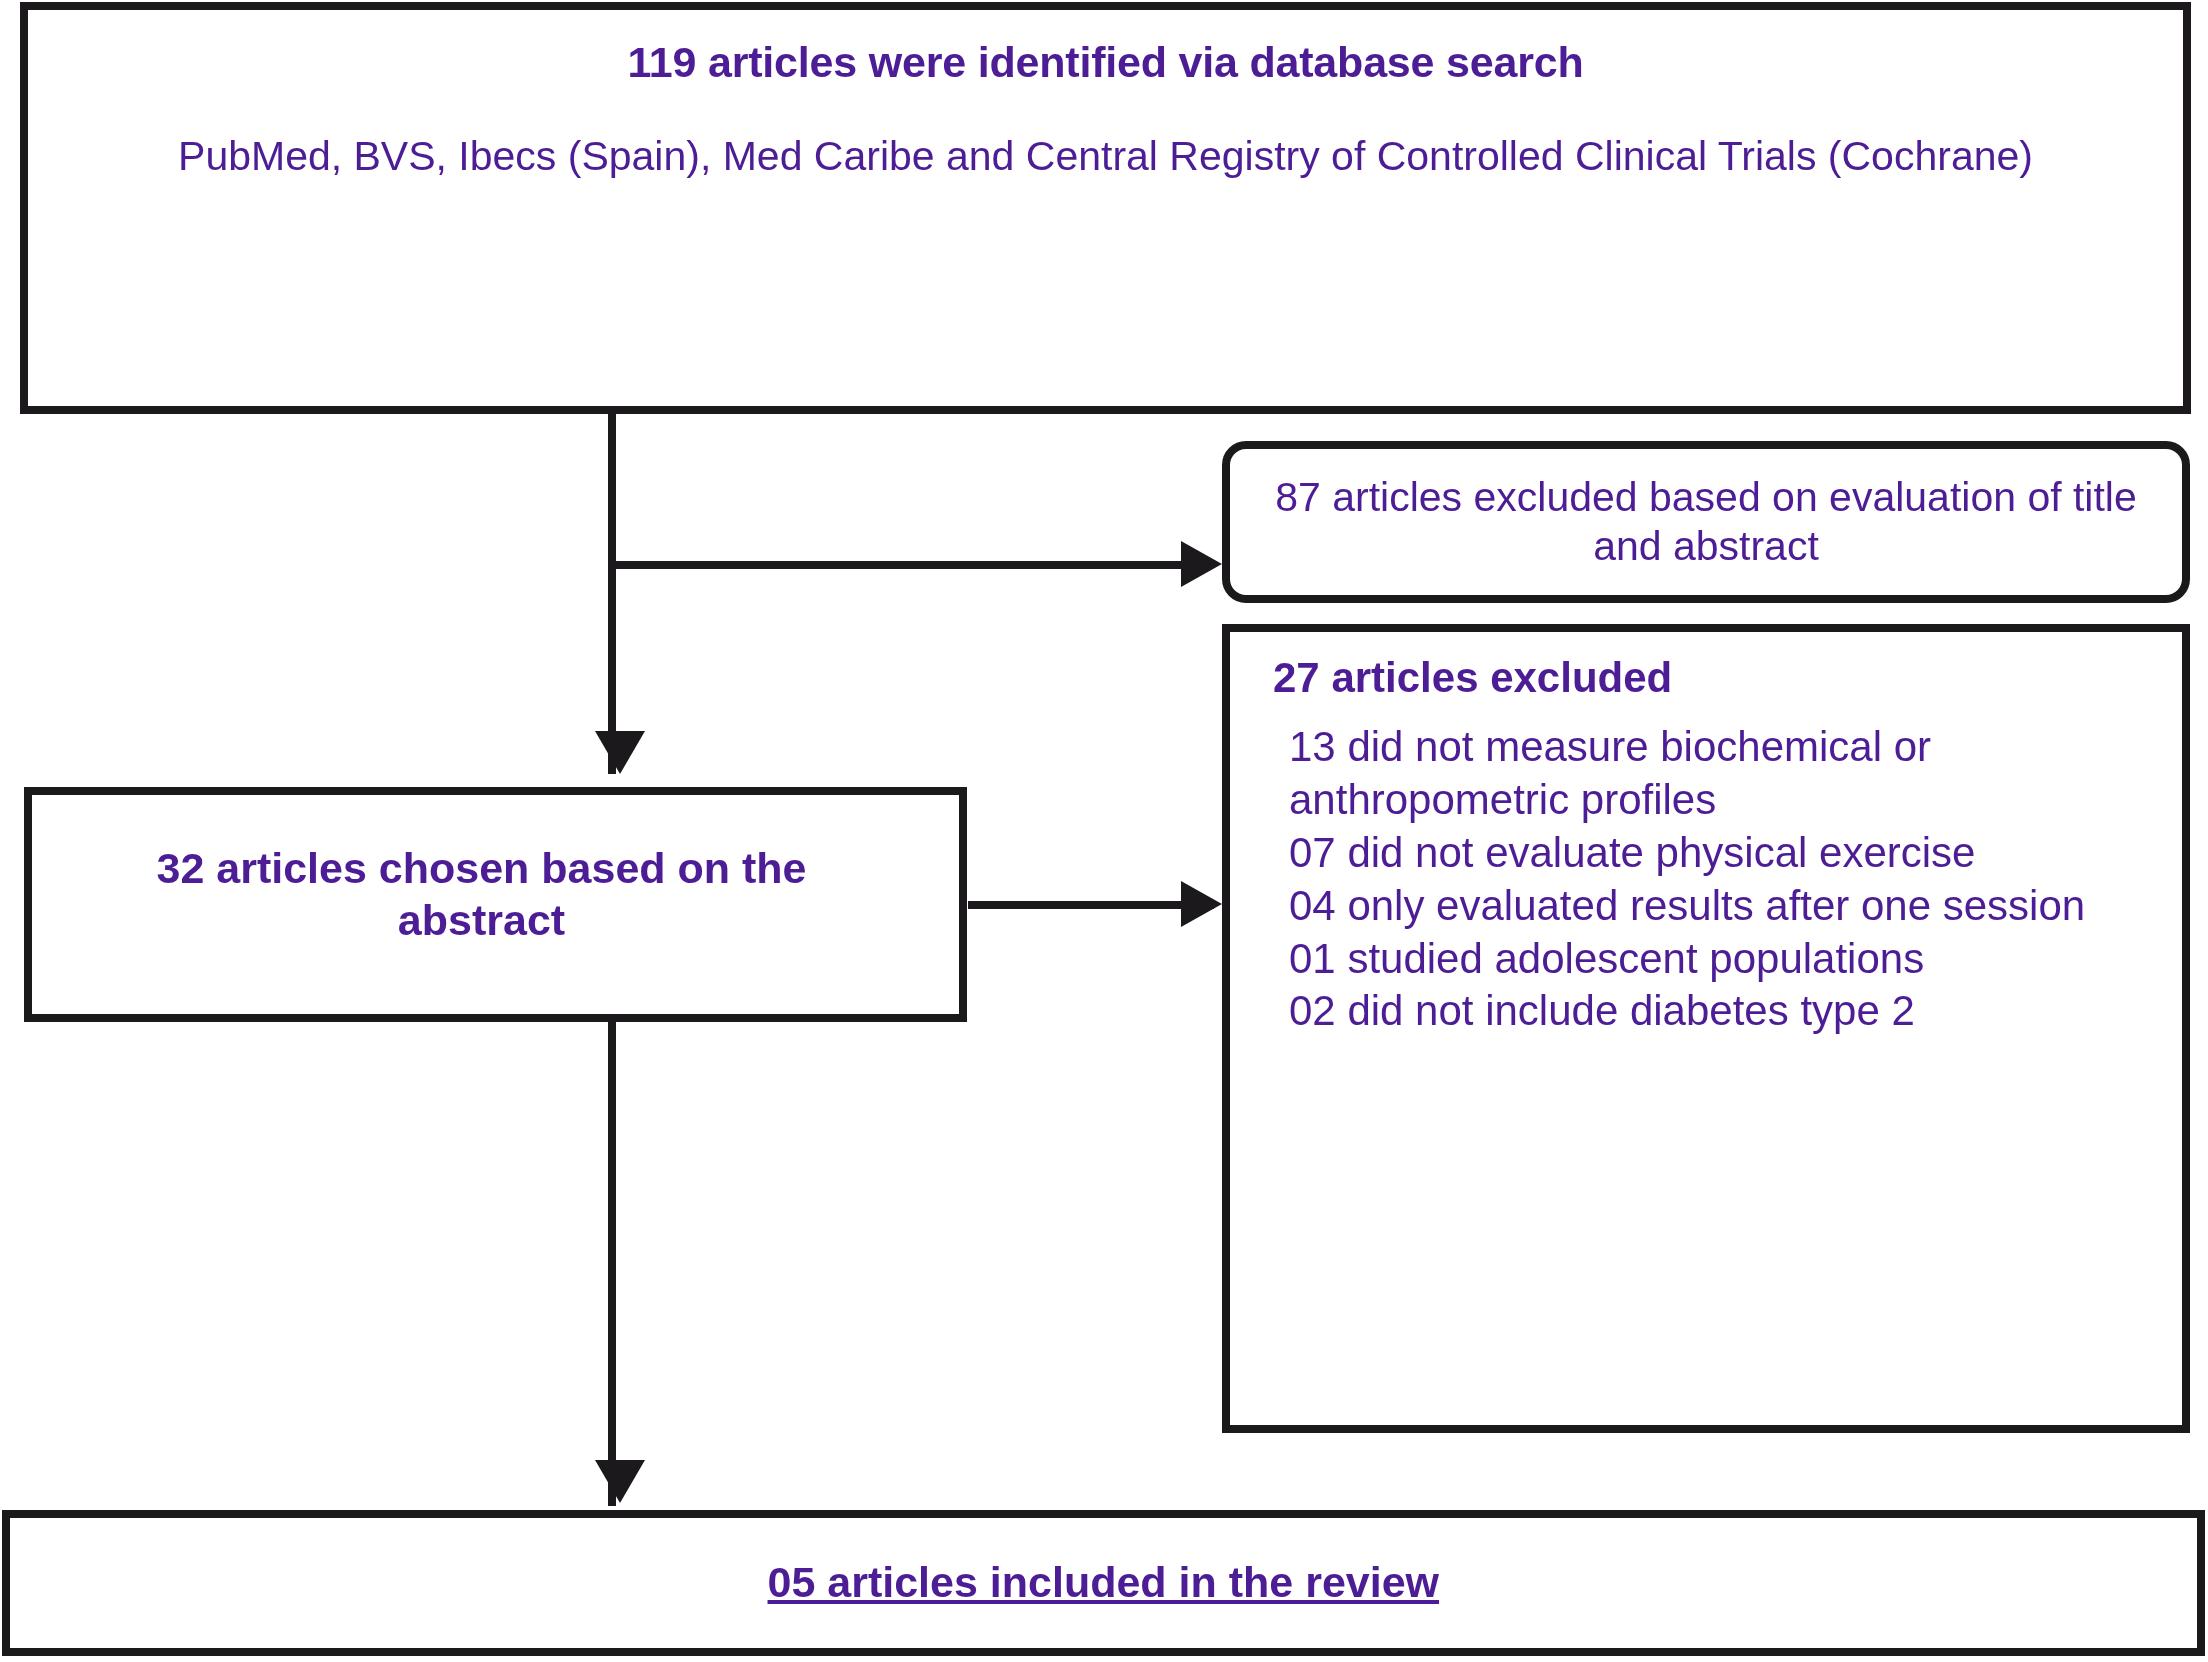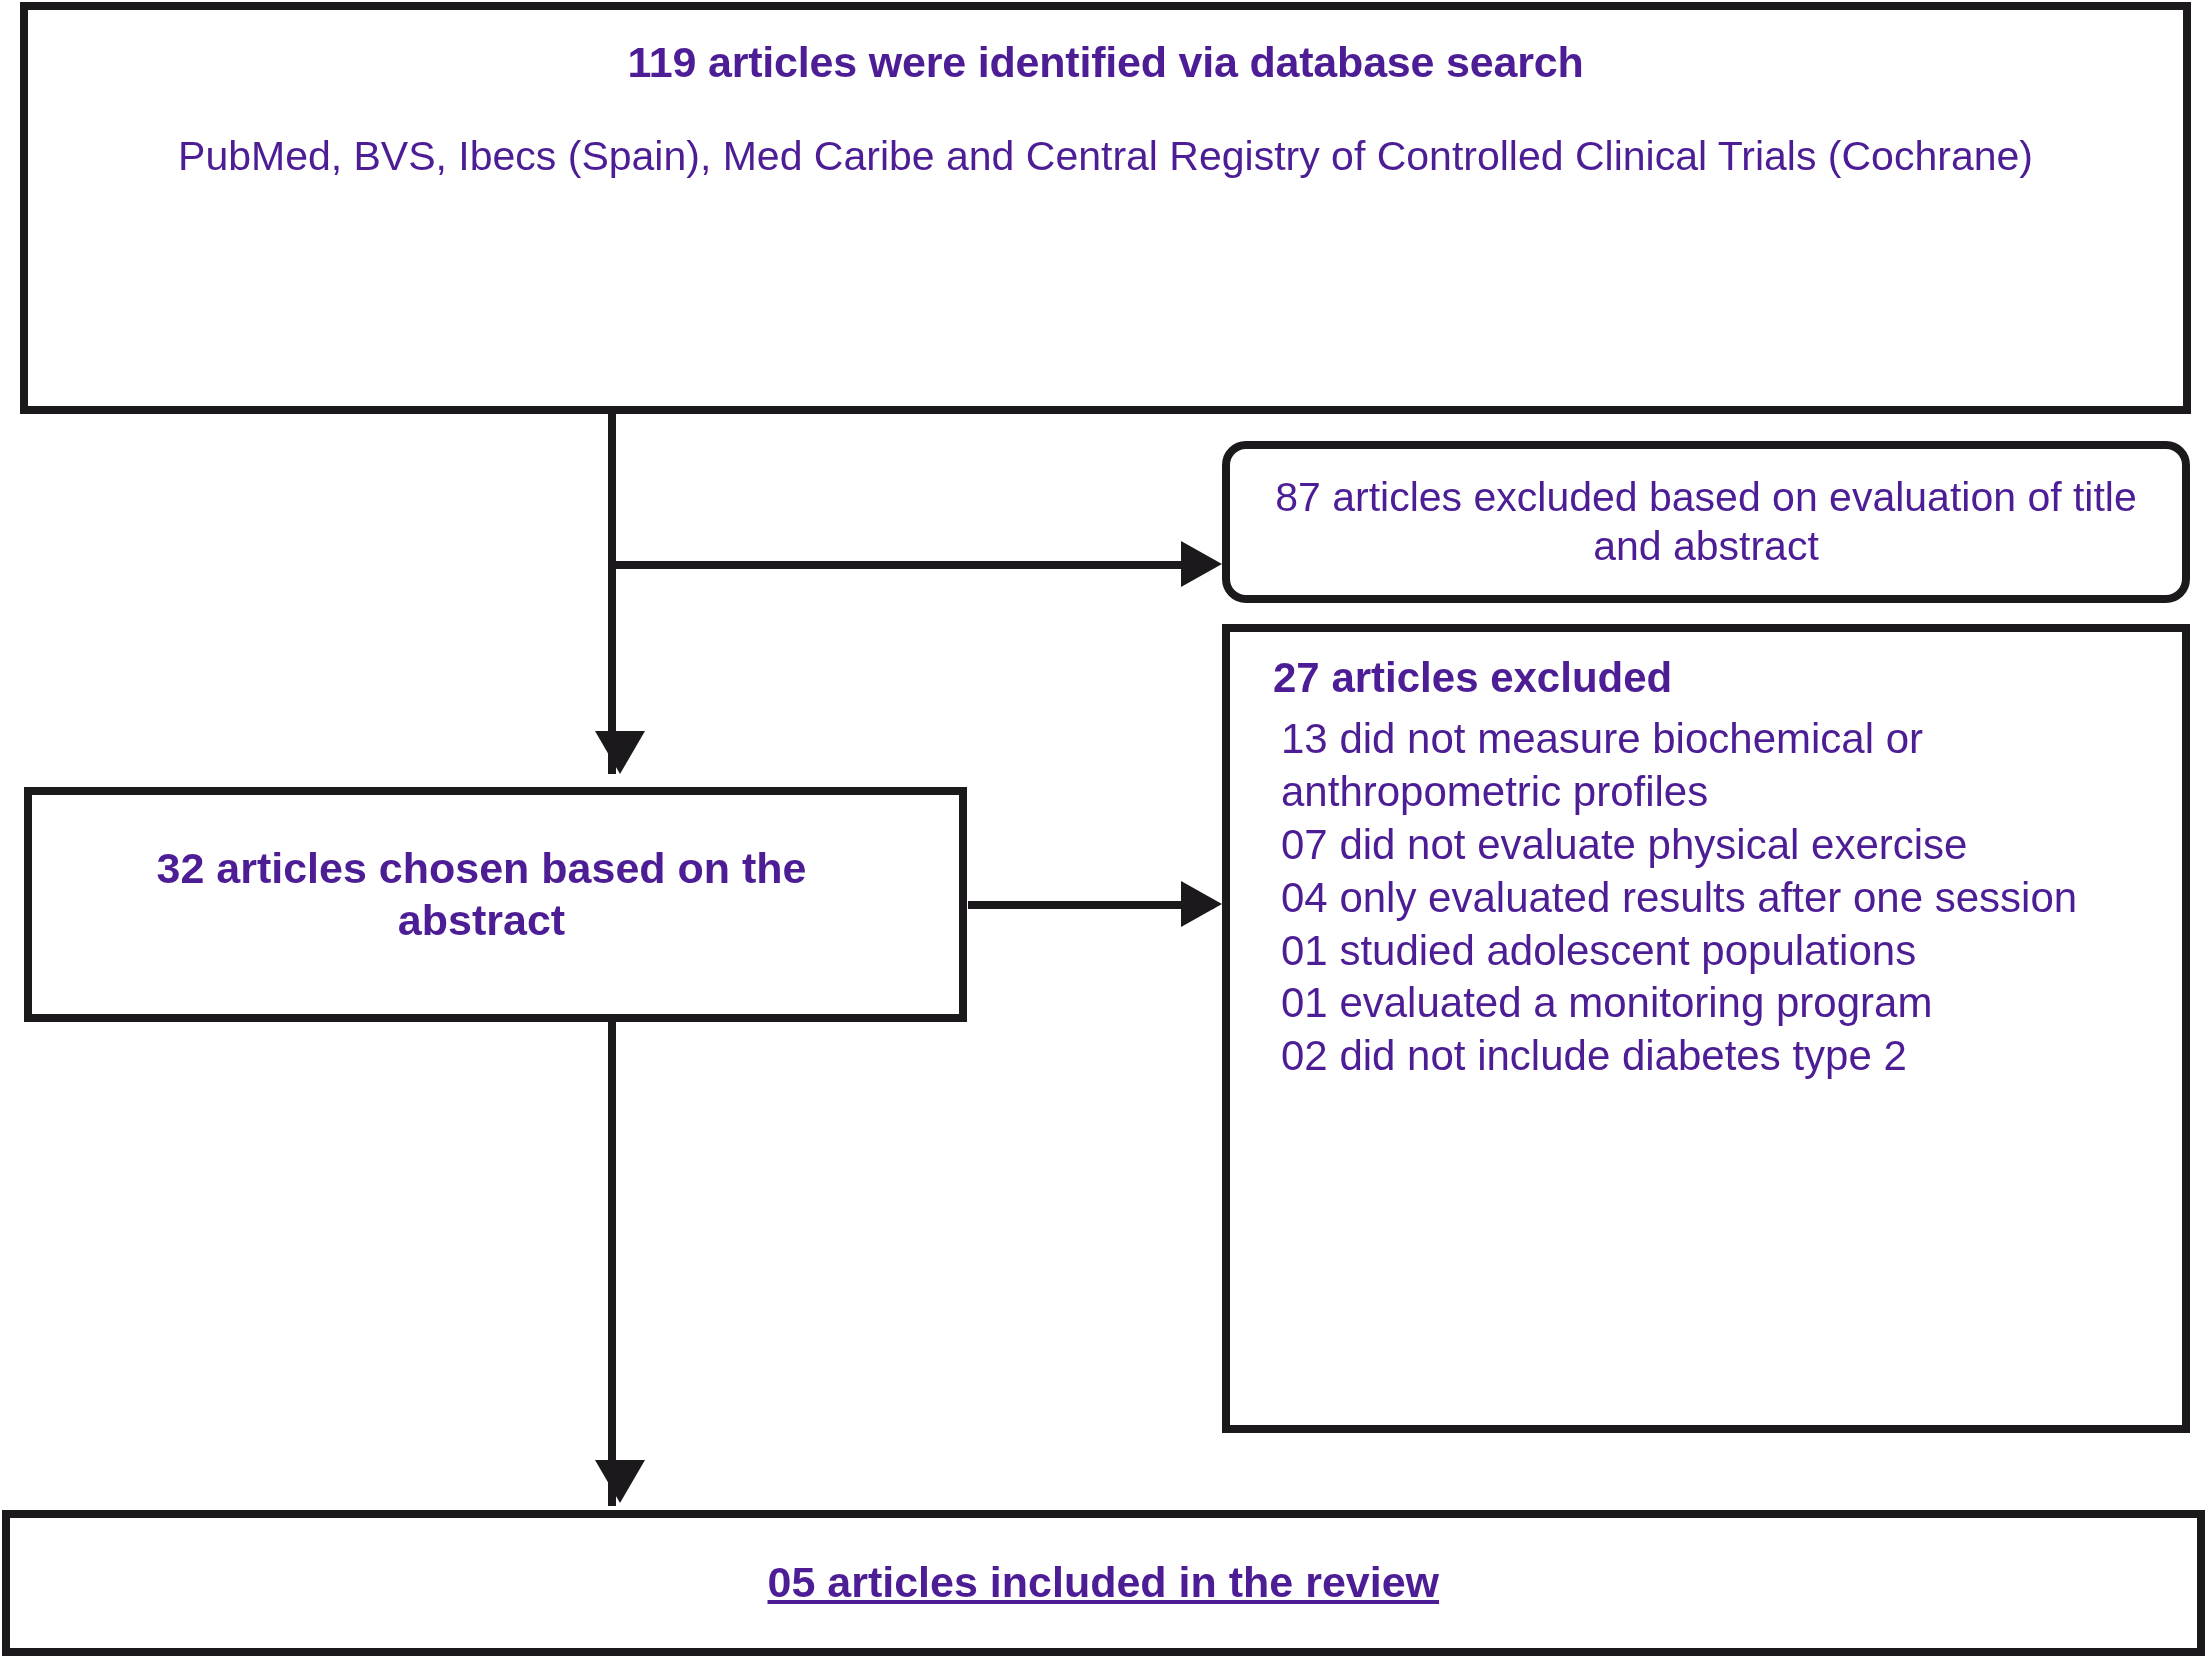--- a/index.html
+++ b/index.html
@@ -99,7 +99,7 @@
   }
   .reason-list {
     list-style: none;
-    margin: 8px;
+    margin: 16px;
     padding: 0;
   }
   .reason-list li {

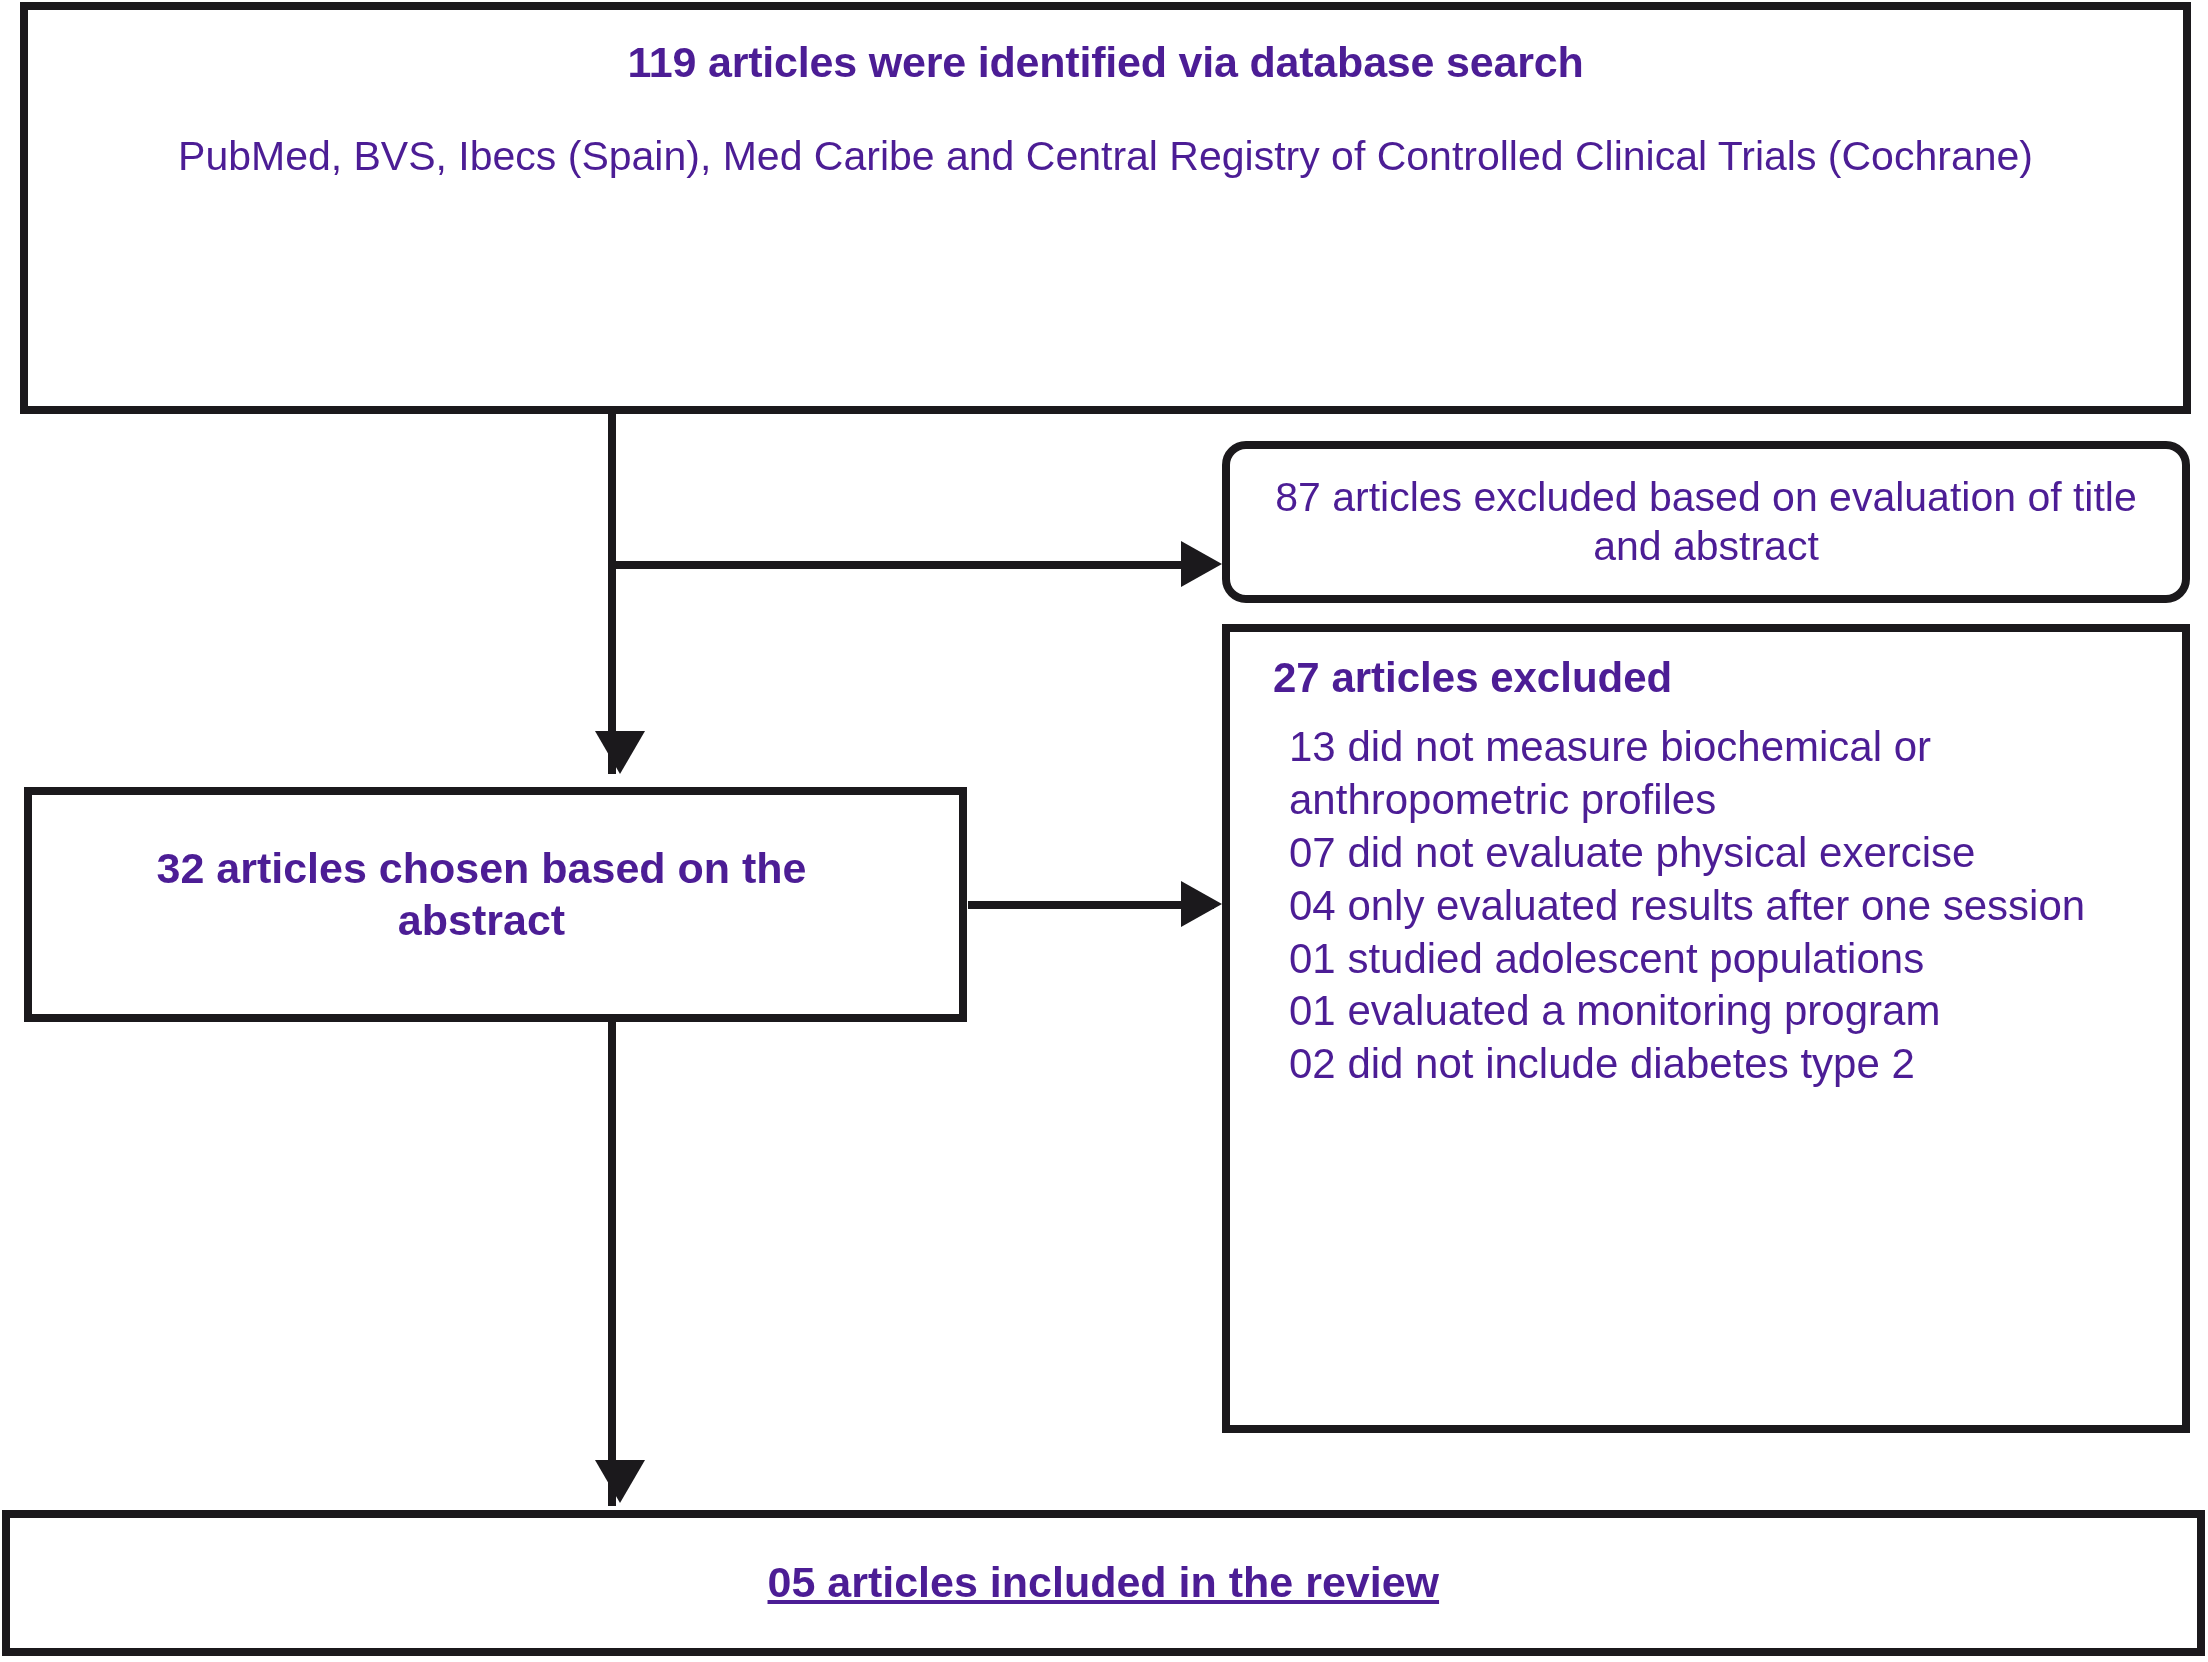--- a/index.html
+++ b/index.html
@@ -188,7 +188,6 @@
       <li>07 did not evaluate physical exercise</li>
       <li>04 only evaluated results after one session</li>
       <li>01 studied adolescent populations</li>
-      <li>01 evaluated a monitoring program</li>
       <li>02 did not include diabetes type 2</li>
     </ul>
   </div>

